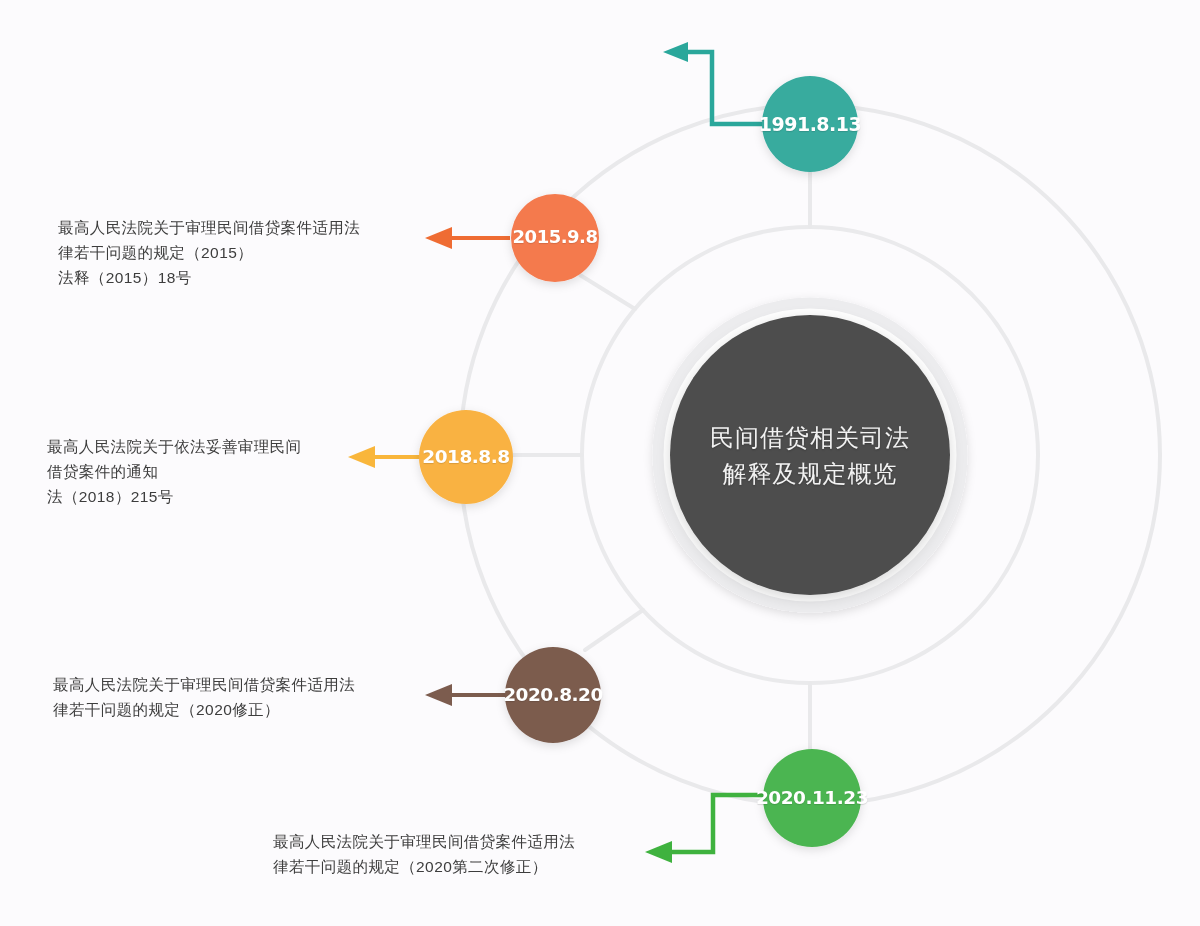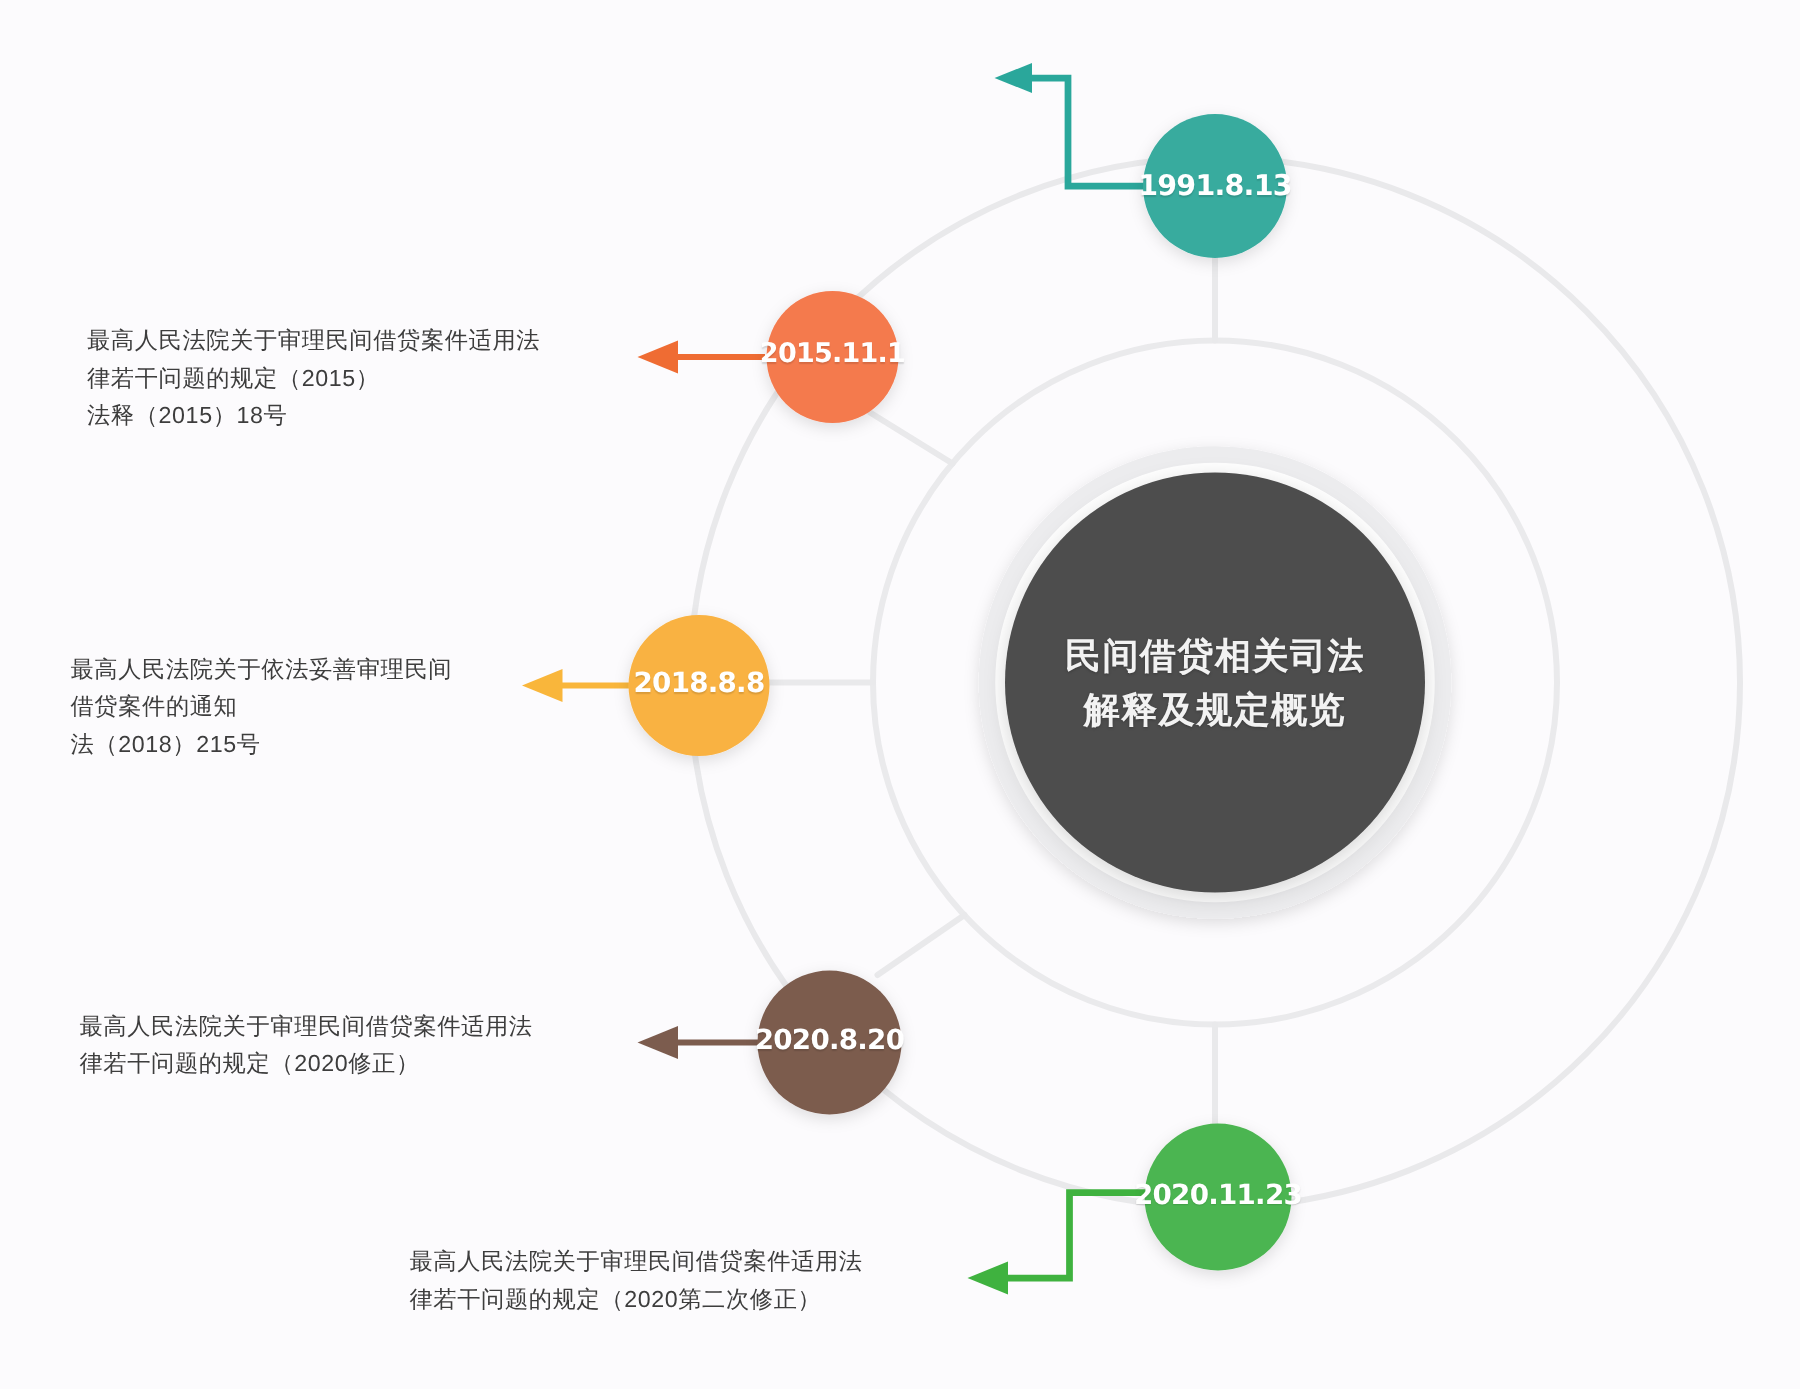--- a/index.html
+++ b/index.html
@@ -118,7 +118,7 @@
   </svg>
 
   <div class="node-label" style="left:810px; top:124px; font-size:19px;">1991.8.13</div>
-  <div class="node-label" style="left:555px; top:236px; font-size:18px;">2015.11.1</div>
+  <div class="node-label" style="left:555px; top:236px; font-size:18px;">2015.9.8</div>
   <div class="node-label" style="left:466px; top:456px; font-size:18.5px;">2018.8.8</div>
   <div class="node-label" style="left:553px; top:694px; font-size:18.5px;">2020.8.20</div>
   <div class="node-label" style="left:812px; top:797px; font-size:18.5px;">2020.11.23</div>

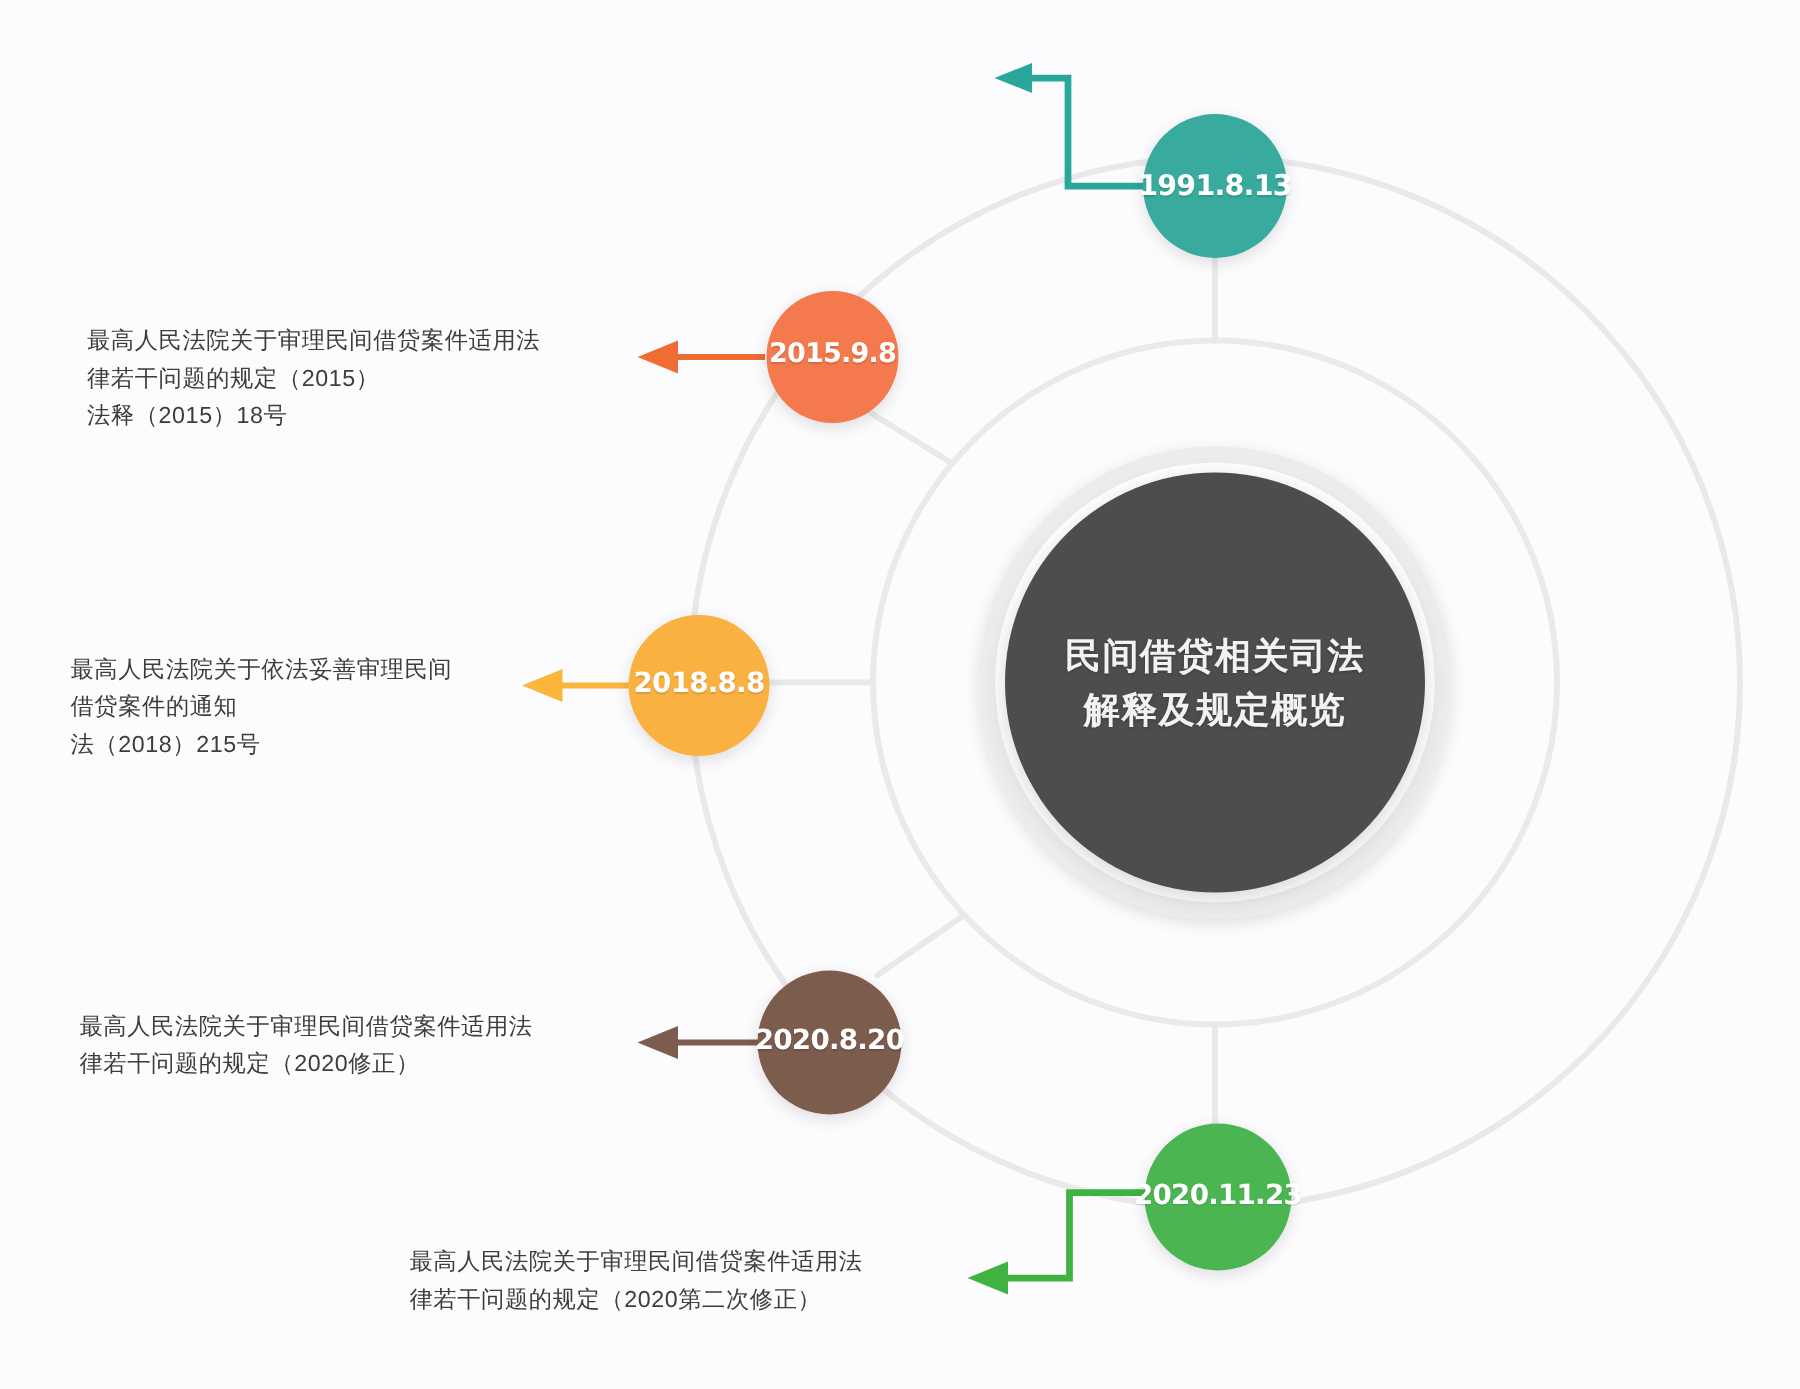--- a/index.html
+++ b/index.html
@@ -44,7 +44,7 @@
     color: #f2f2f2;
     font-size: 24px;
     line-height: 36px;
-    font-weight: 700;
+    font-weight: 400;
     text-align: center;
     white-space: pre-line;
     transform: translate(-50%, -50%);

